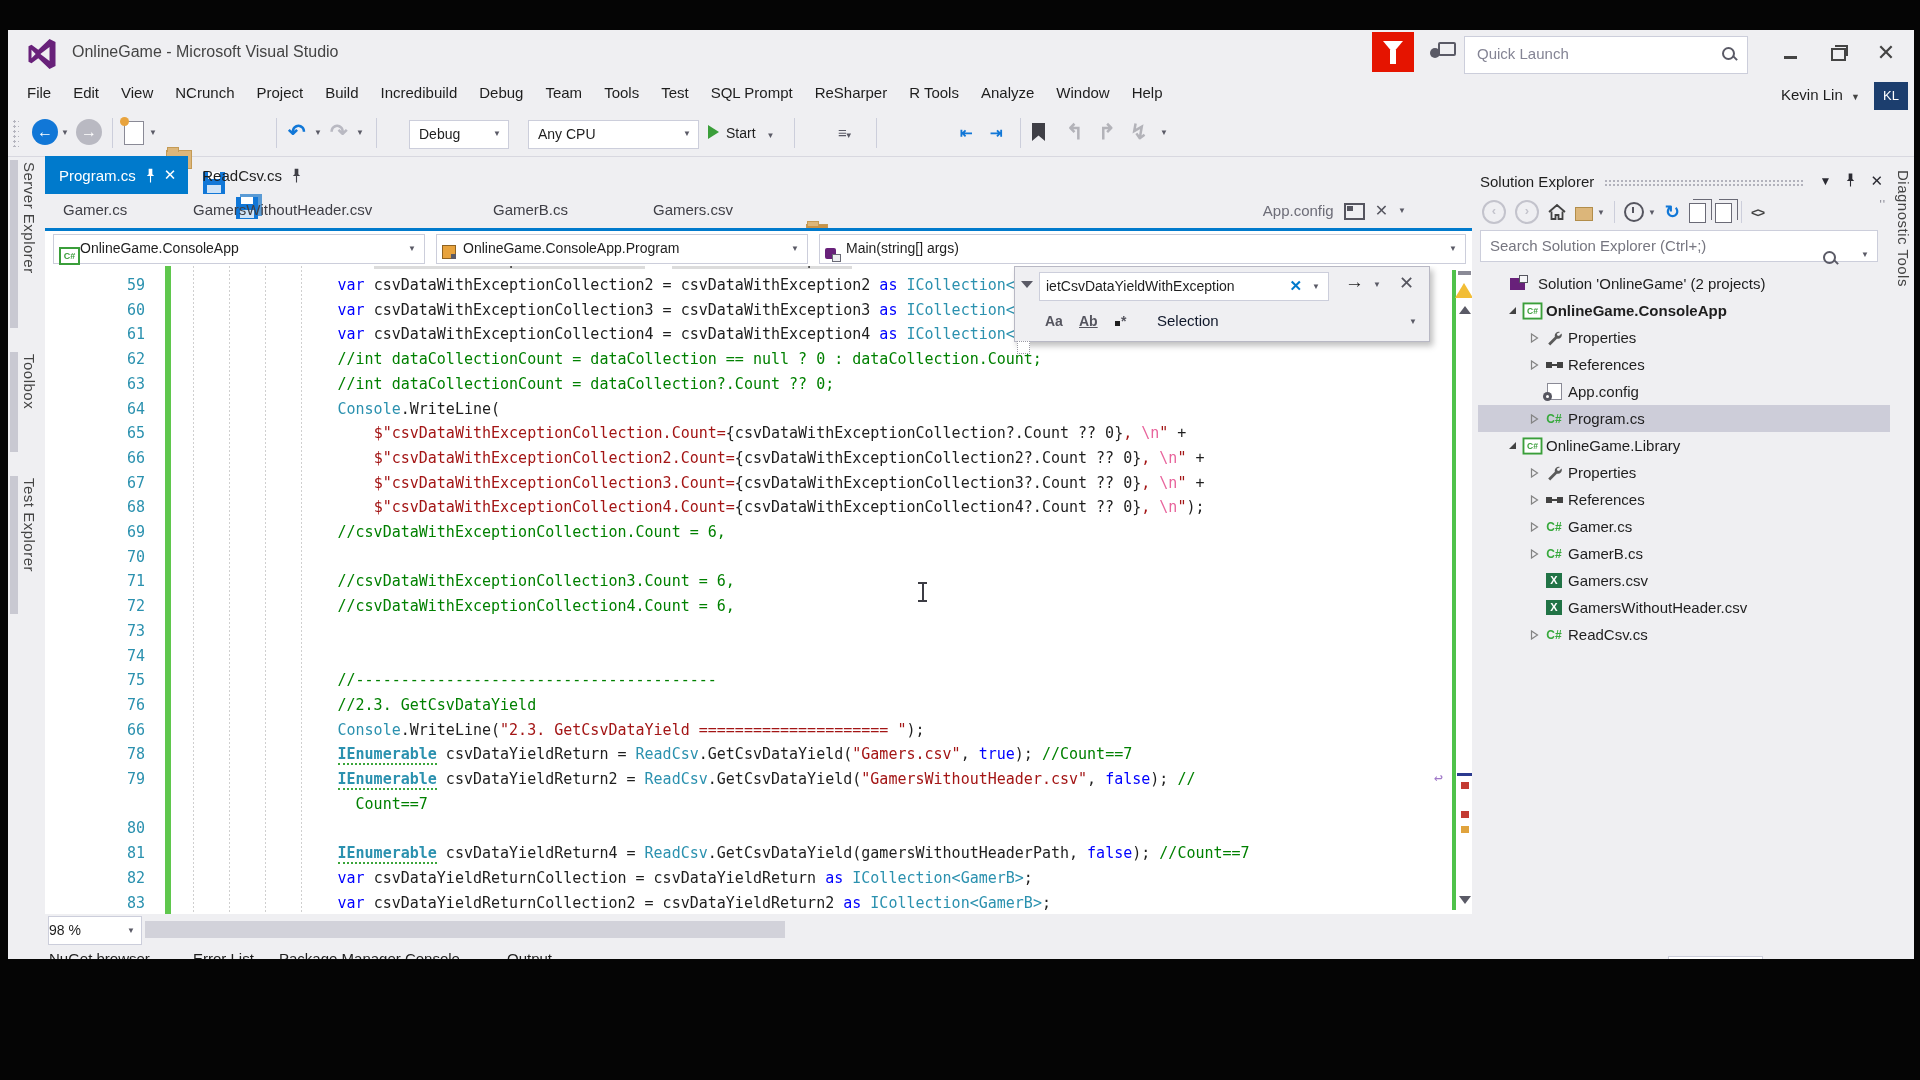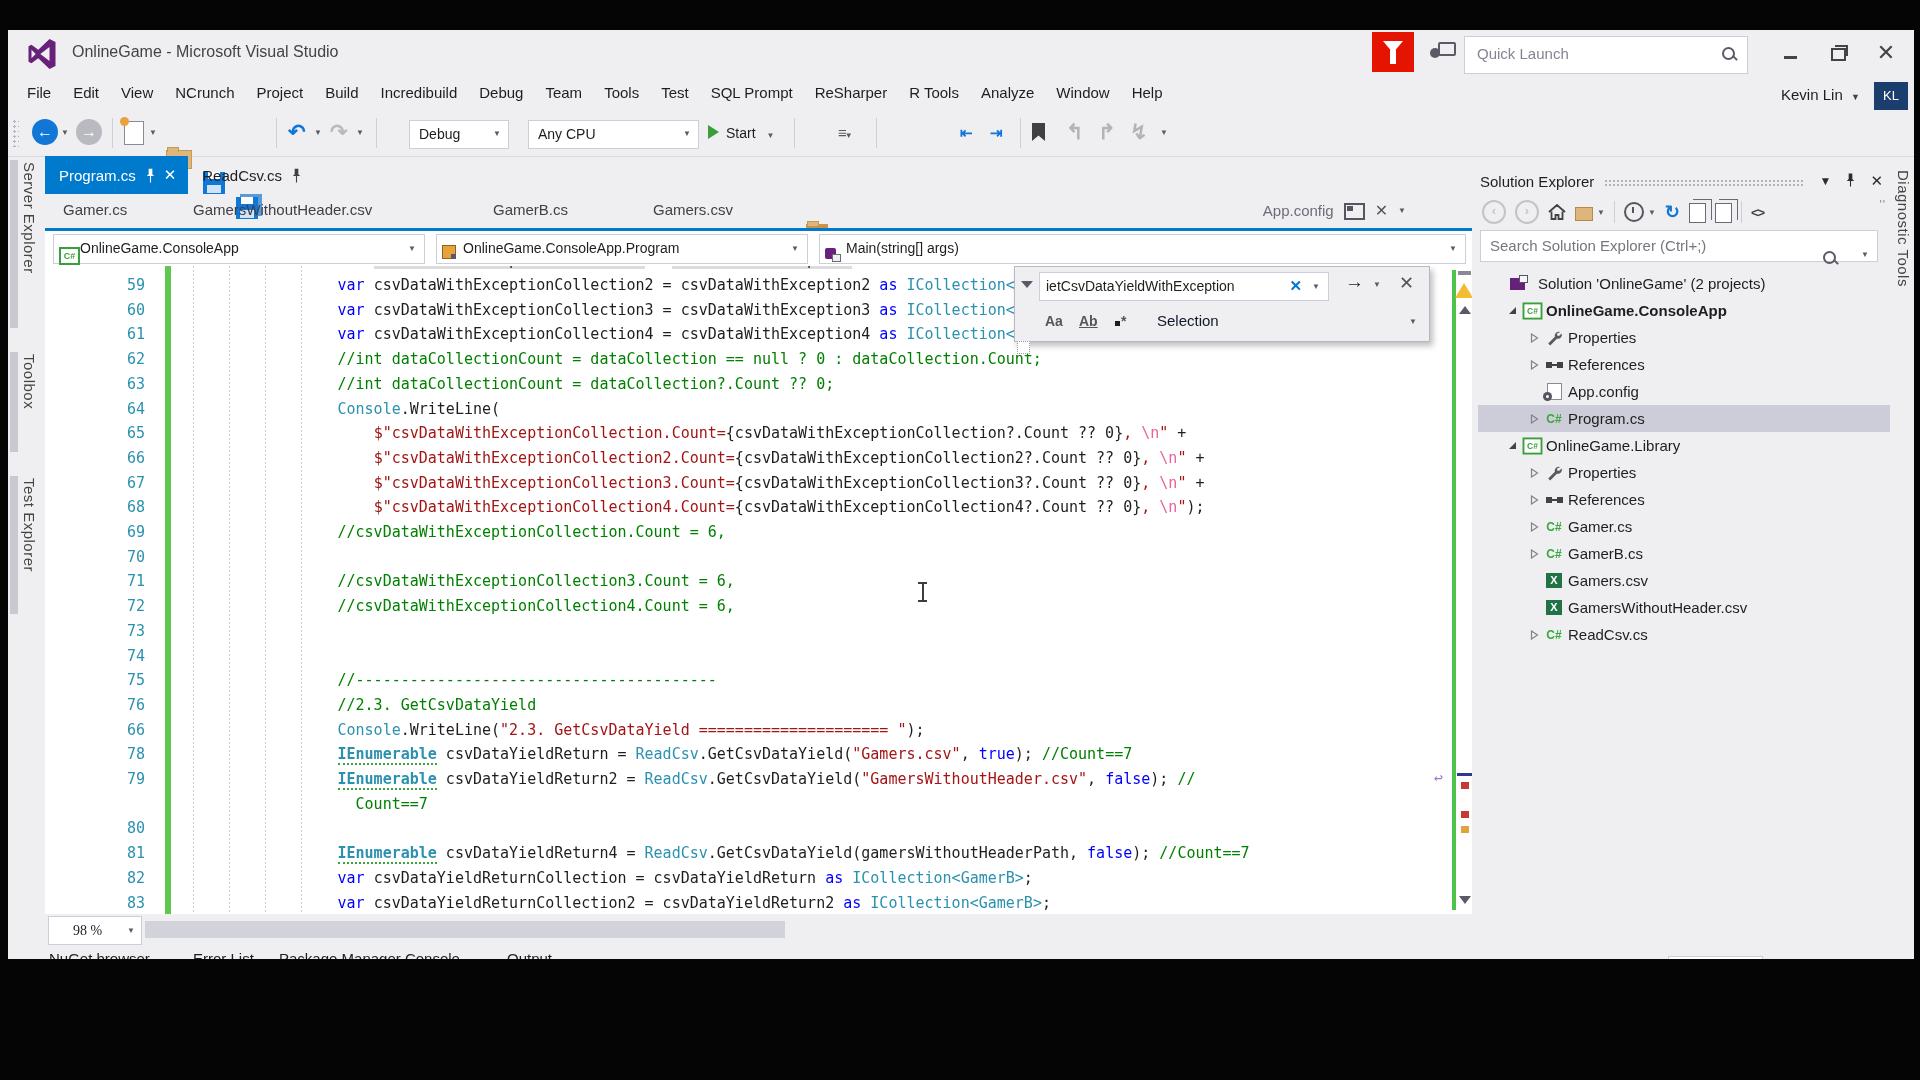--- a/index.html
+++ b/index.html
@@ -145,7 +145,7 @@
   
   .scrollrow{position:absolute;left:37px;top:884px;width:1427px;height:32px;background:#efeff2;}
   .zoomdd{position:absolute;left:3px;top:2px;width:92px;height:27px;background:#fff;border:1px solid #cccedb;font-size:14px;line-height:26px;}
-  .zoomdd span{margin-left:24px;font-family:Liberation Serif, serif;}
+  .zoomdd span{margin-left:0;}
   .zoomdd .cc{position:absolute;right:6px;top:0;font-size:8px;color:#5a5a66;line-height:27px;}
   .hthumb{position:absolute;left:100px;top:7px;width:640px;height:17px;background:#d2d2da;}
 

